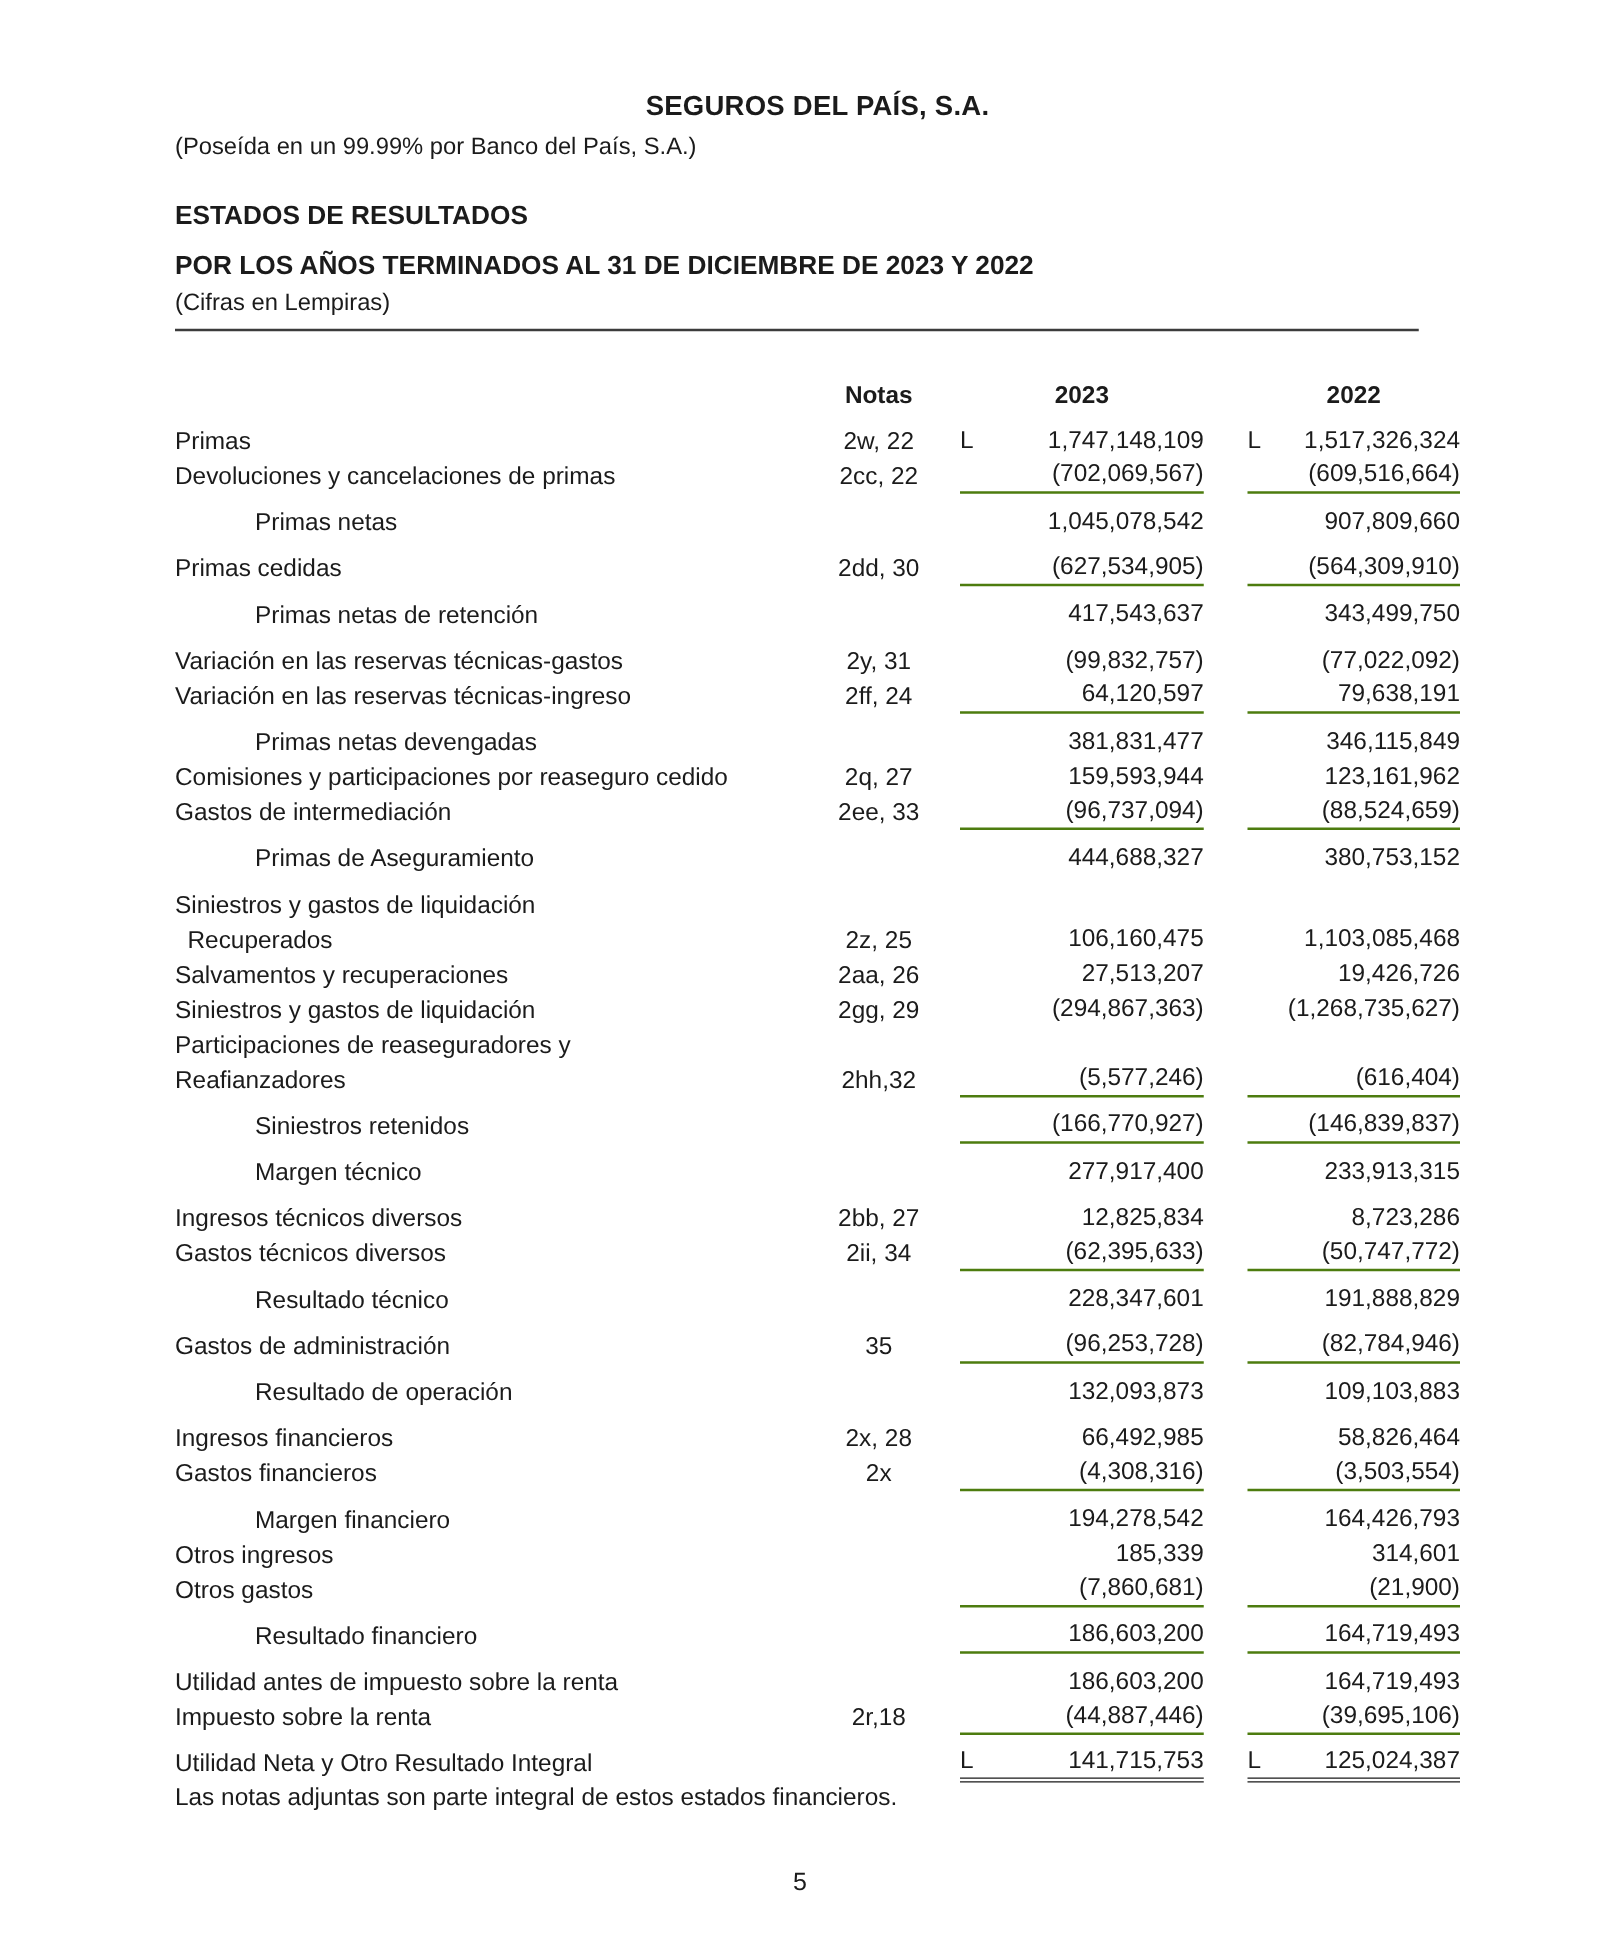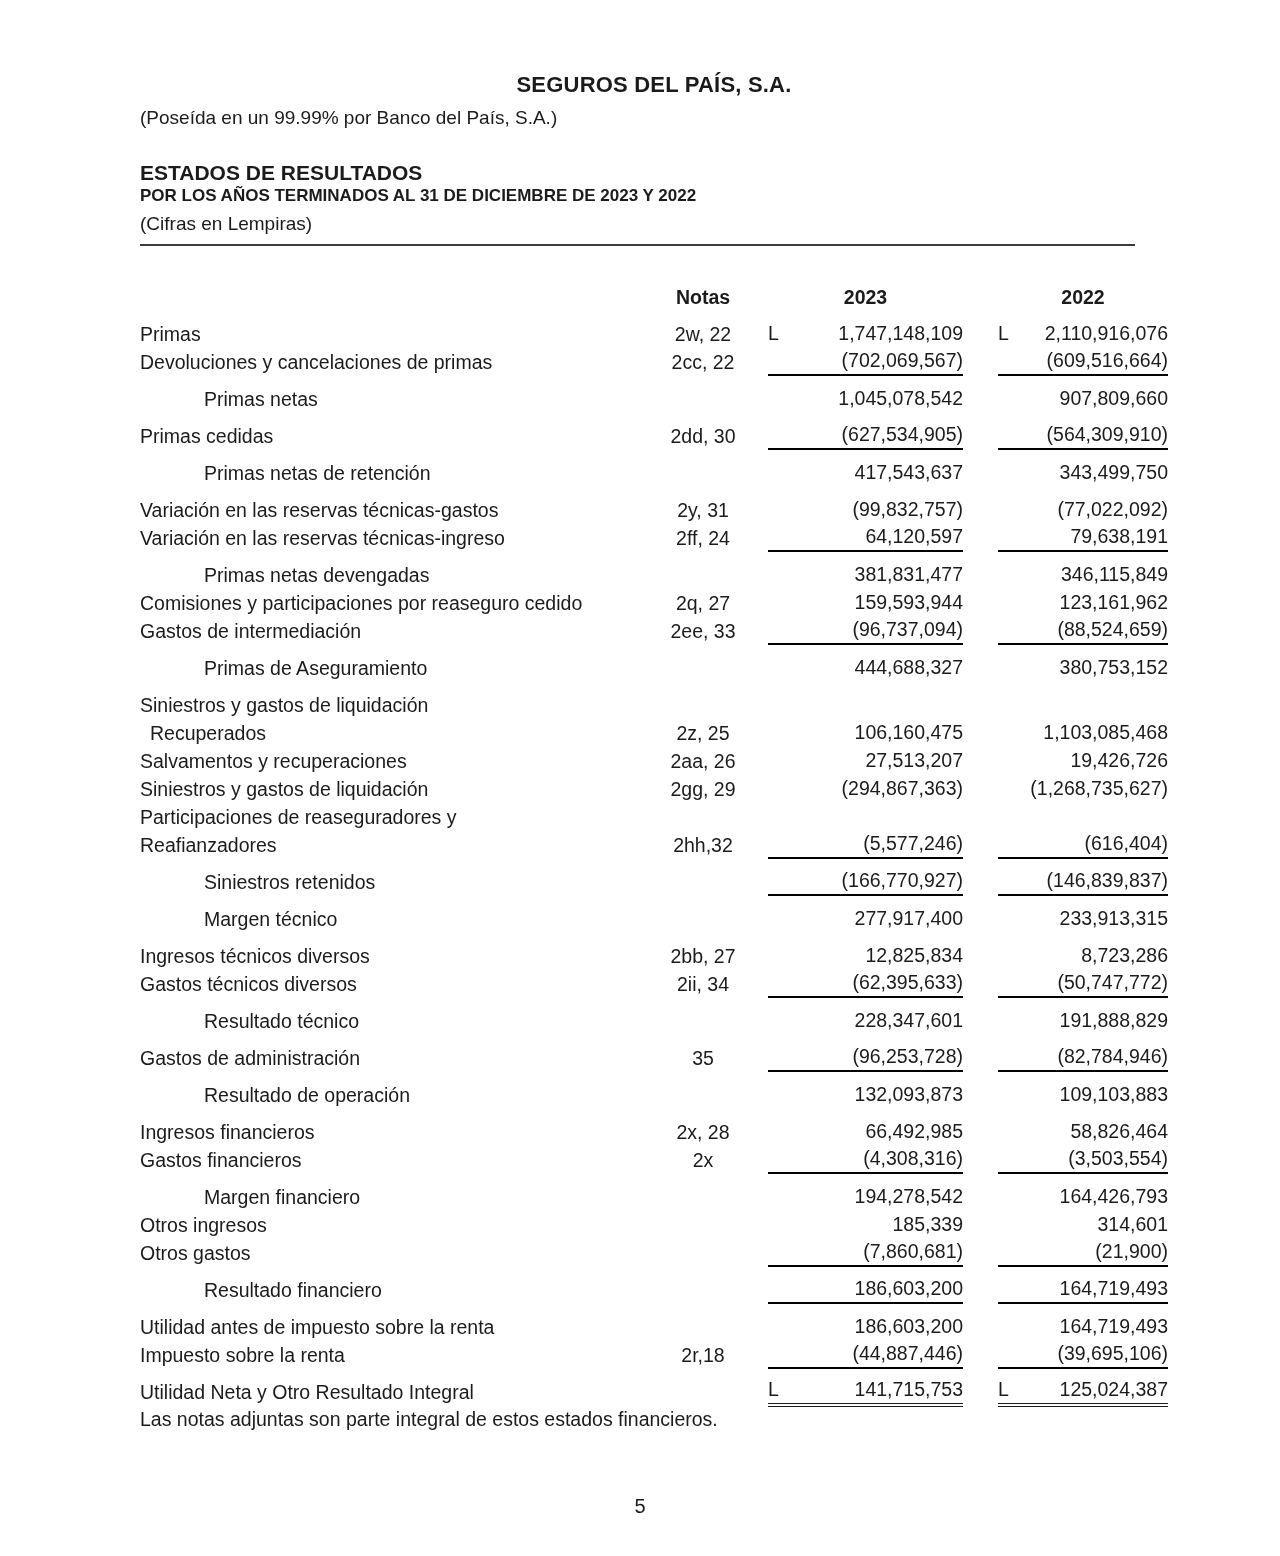--- a/index.html
+++ b/index.html
@@ -16,7 +16,7 @@
   .company{font-size:22px;font-weight:bold;letter-spacing:.2px;text-align:center;}
   .ownership{font-size:19px;margin-top:9px;}
   .title1{font-size:21px;font-weight:bold;margin-top:32px;}
-  .title2{font-size:17px;font-weight:bold;margin-top:1px;}
+  .title2{font-size:21px;font-weight:bold;margin-top:16px;}
   .units{font-size:19px;margin-top:7px;}
   .rule{border:none;border-top:2px solid #3c3c3c;margin:9px 0 0 0;width:995px;}
 

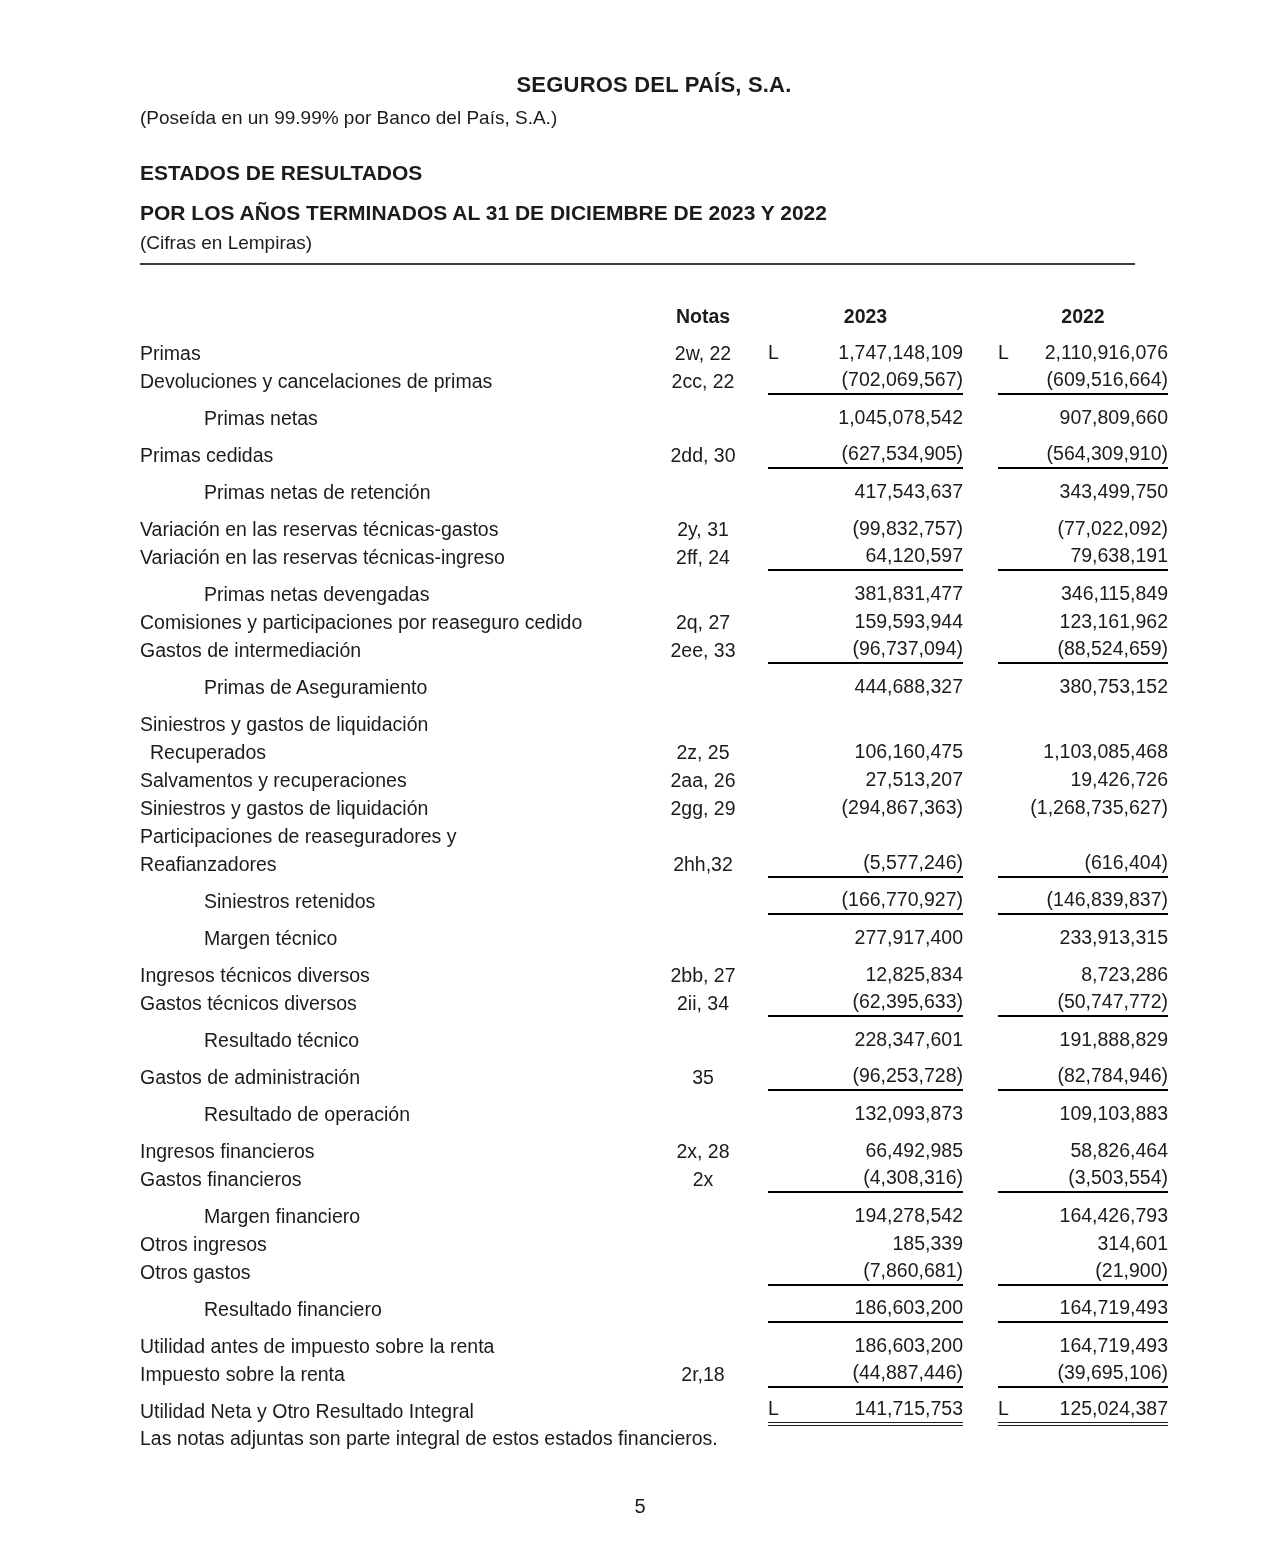--- a/index.html
+++ b/index.html
@@ -80,7 +80,7 @@
     <div class="spacer"></div>
     <div class="amt y2022">
       <span class="cur">L</span>
-      <span class="val">2,110,916,076</span>
+      <span class="val">1,517,326,324</span>
     </div>
   </div>
         <div class="row">

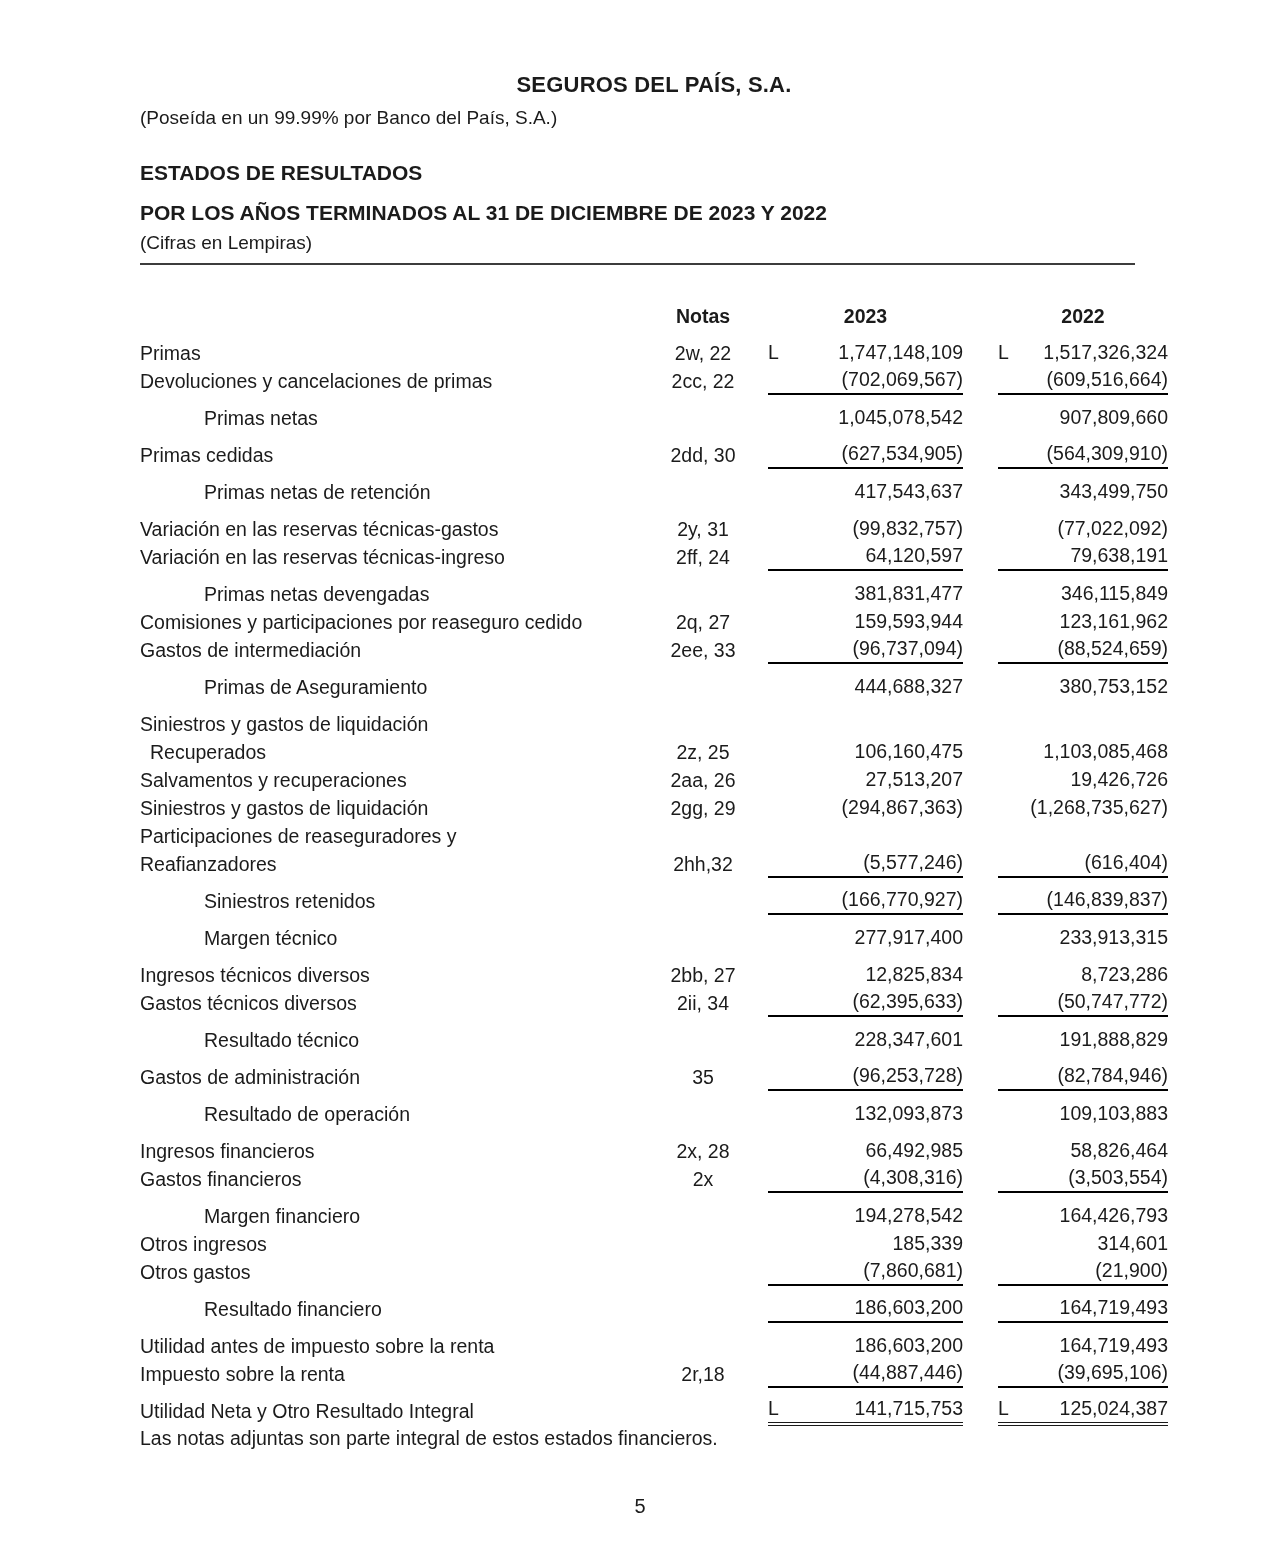--- a/index.html
+++ b/index.html
@@ -39,7 +39,7 @@
   .spacer{width:35px;}
   .cur{min-width:16px;text-align:left;}
   .val{flex:1;text-align:right;white-space:nowrap;}
-  .u1{border-bottom:2px solid #000000;}
+  .u1{border-bottom:2px solid #4d7c0f;}
   .u2{border-bottom:4px double #1a1a1a;}
 
   .footnote{font-size:19.5px;margin-top:2px;}

